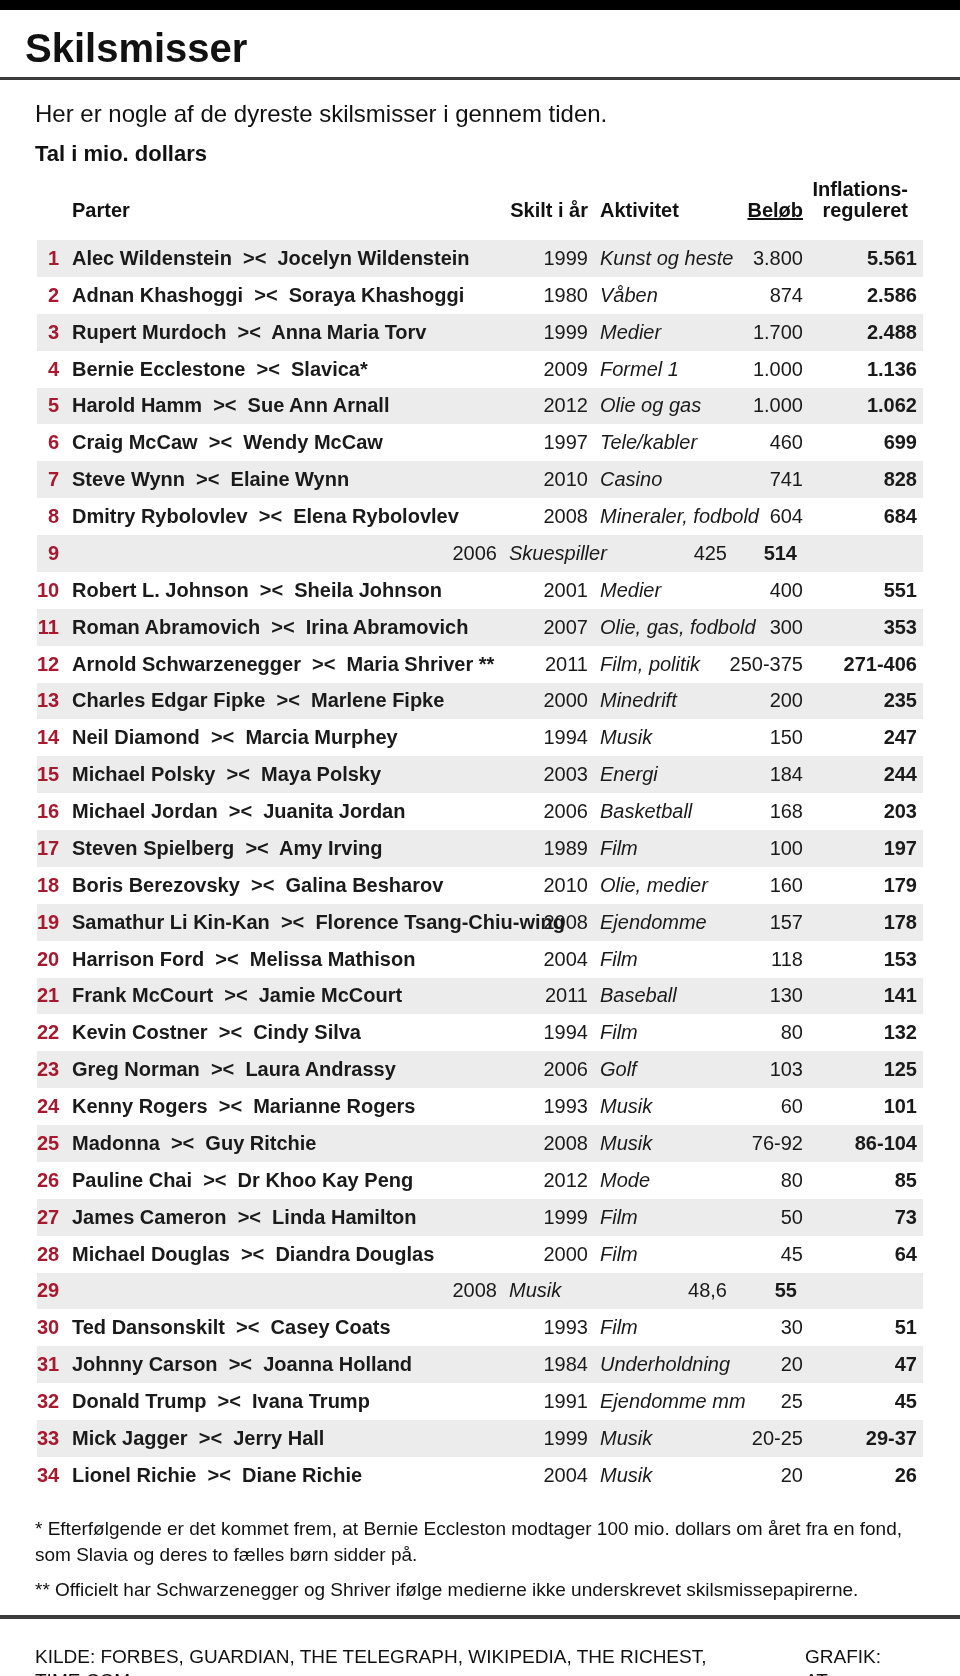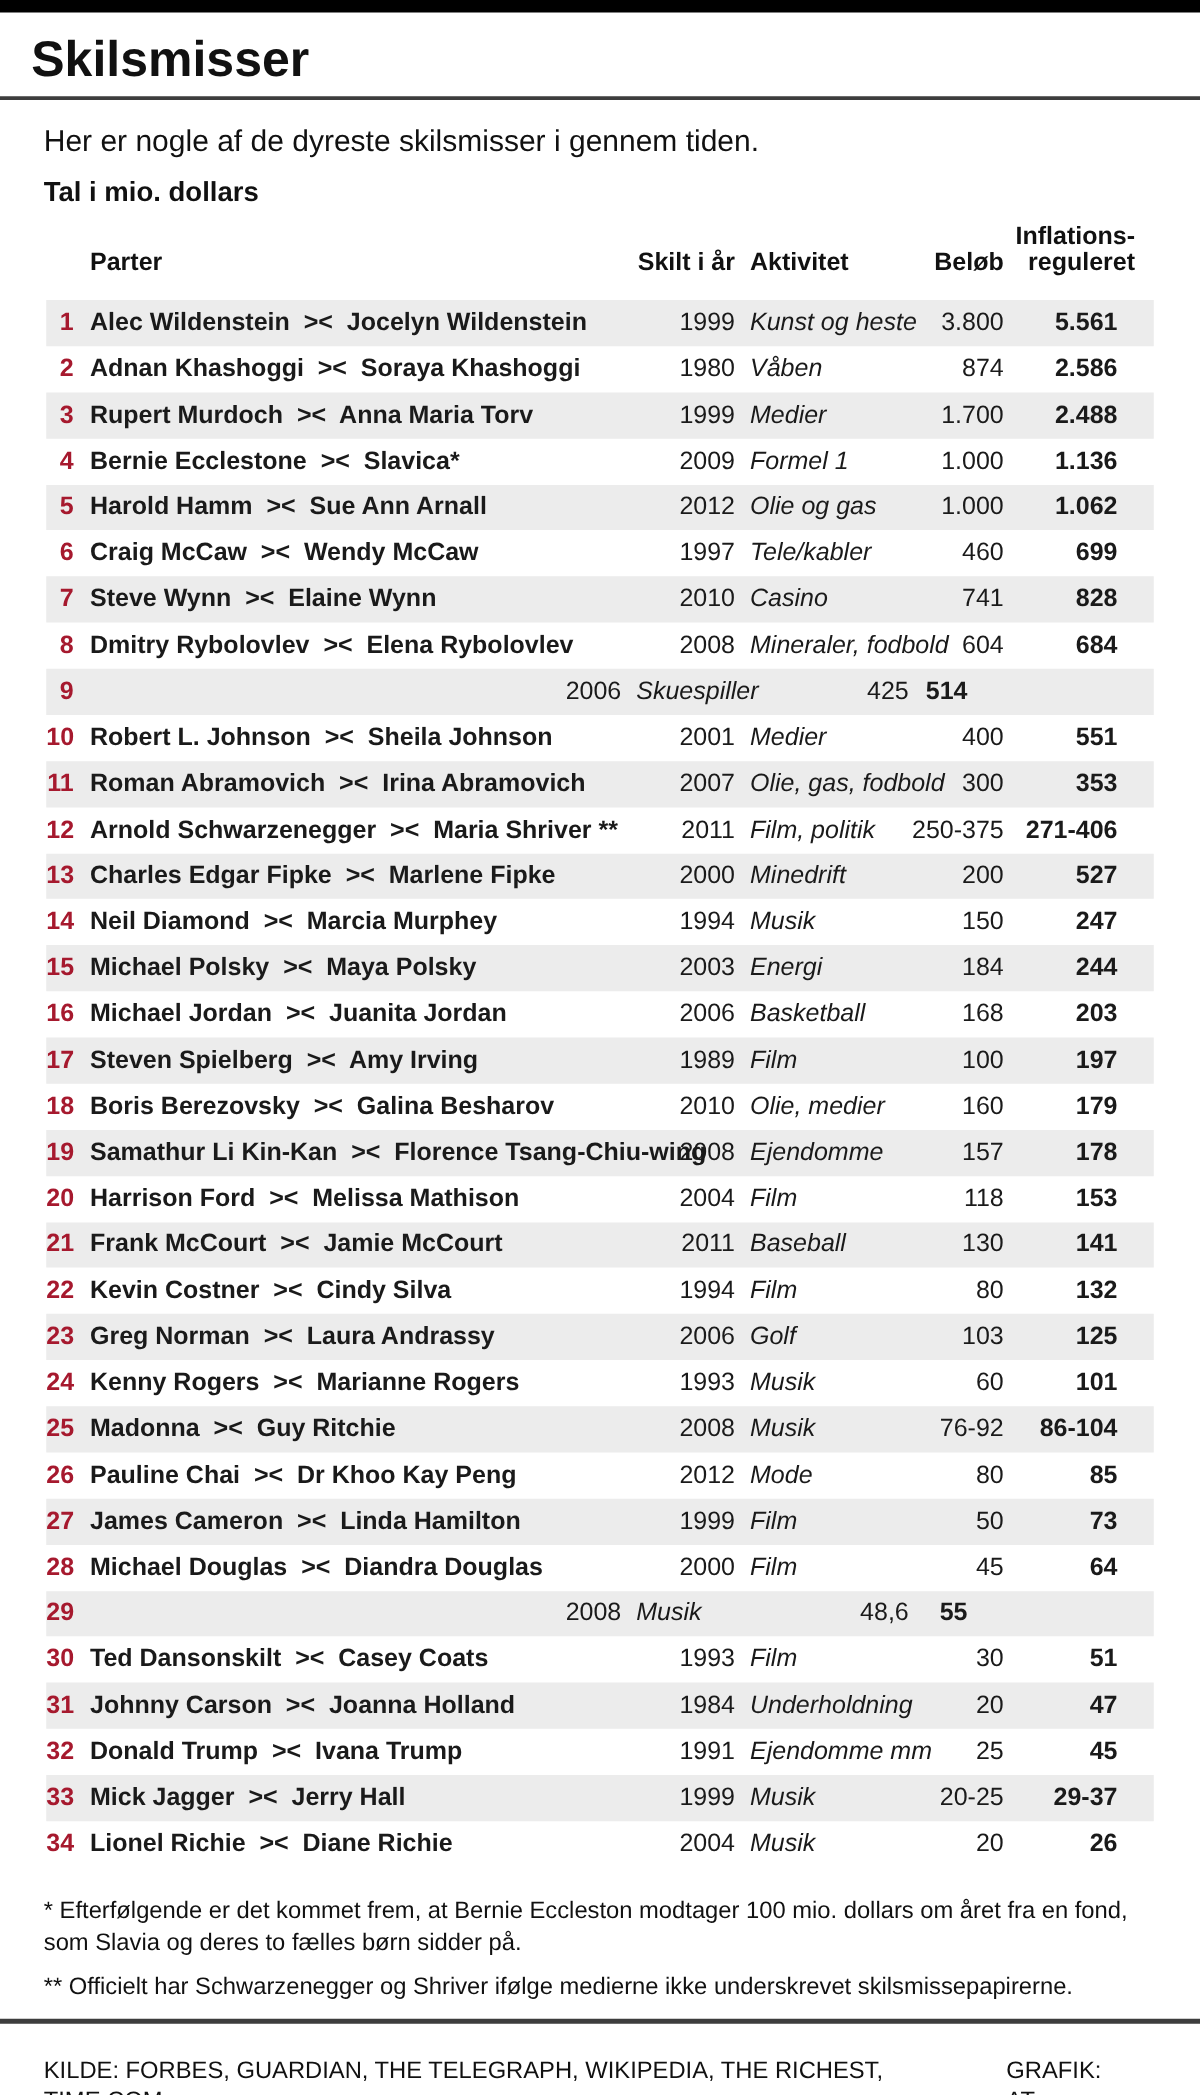--- a/index.html
+++ b/index.html
@@ -33,7 +33,7 @@
   .h-parties { padding-left:13px; }
   .h-year { text-align:right; white-space:nowrap;margin-top:30px; }
   .h-activity { padding-left:12px; }
-  .h-amount { text-align:right; }
+  .h-amount { text-align:right;text-decoration:underline; }
   .h-adjusted { text-align:right; padding-right:15px; }
   .h-adjusted span { display:block; }
 

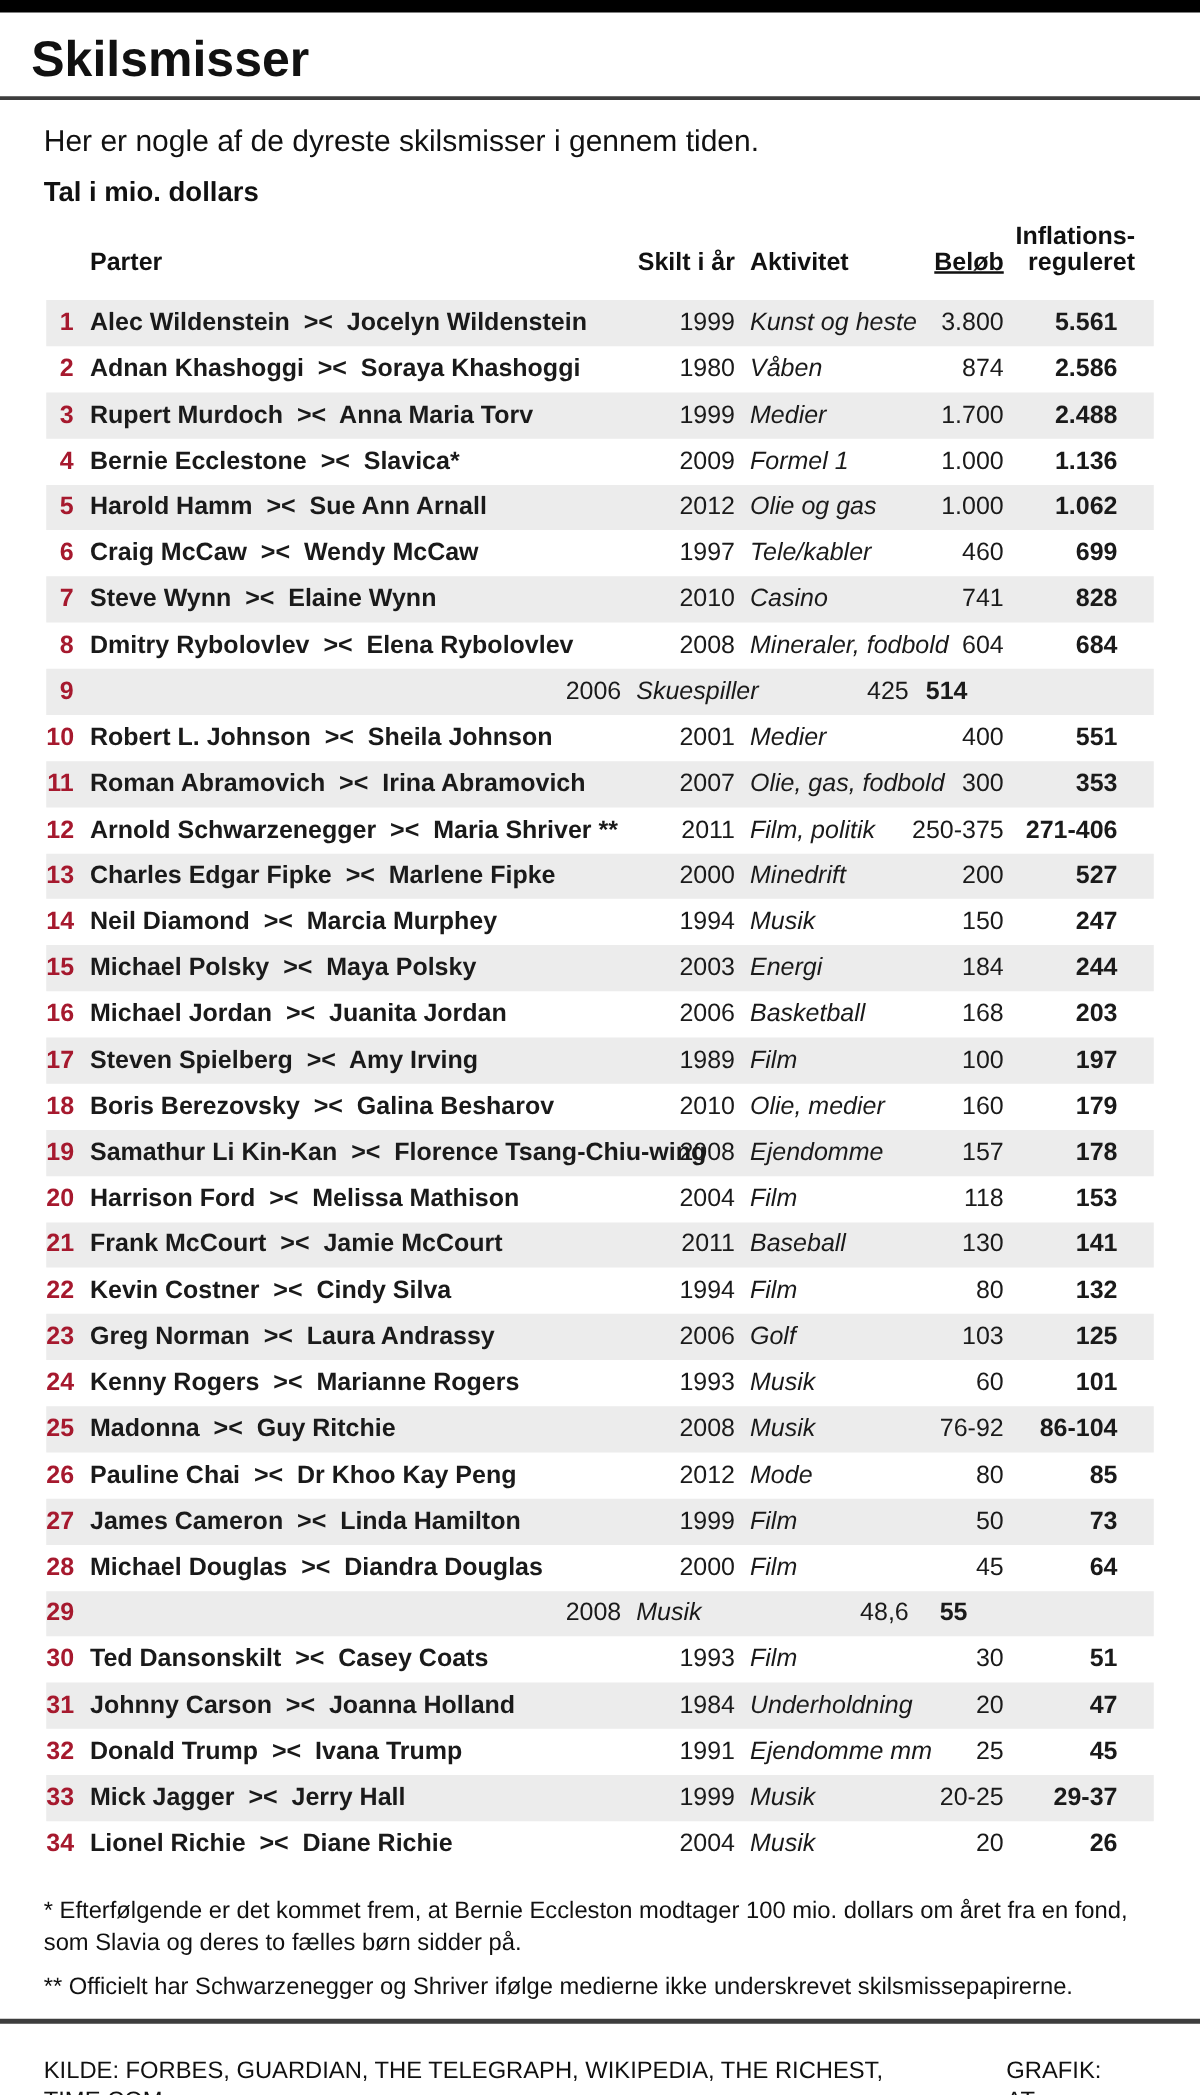--- a/index.html
+++ b/index.html
@@ -44,7 +44,7 @@
   .c-year { text-align:right; }
   .c-activity { padding-left:12px; font-style:italic; white-space:nowrap; overflow:visible; }
   .c-amount { text-align:right; white-space:nowrap; }
-  .c-adjusted { text-align:right; font-weight:bold; padding-right:29px; white-space:nowrap; }
+  .c-adjusted { text-align:right; font-weight:bold; padding-right:6px; white-space:nowrap; }
 
   .footnotes { margin:22px 25px 0 35px; width:900px; font-size:19px; line-height:26px; color:#111; }
   .footnotes p + p { margin-top:9px; }

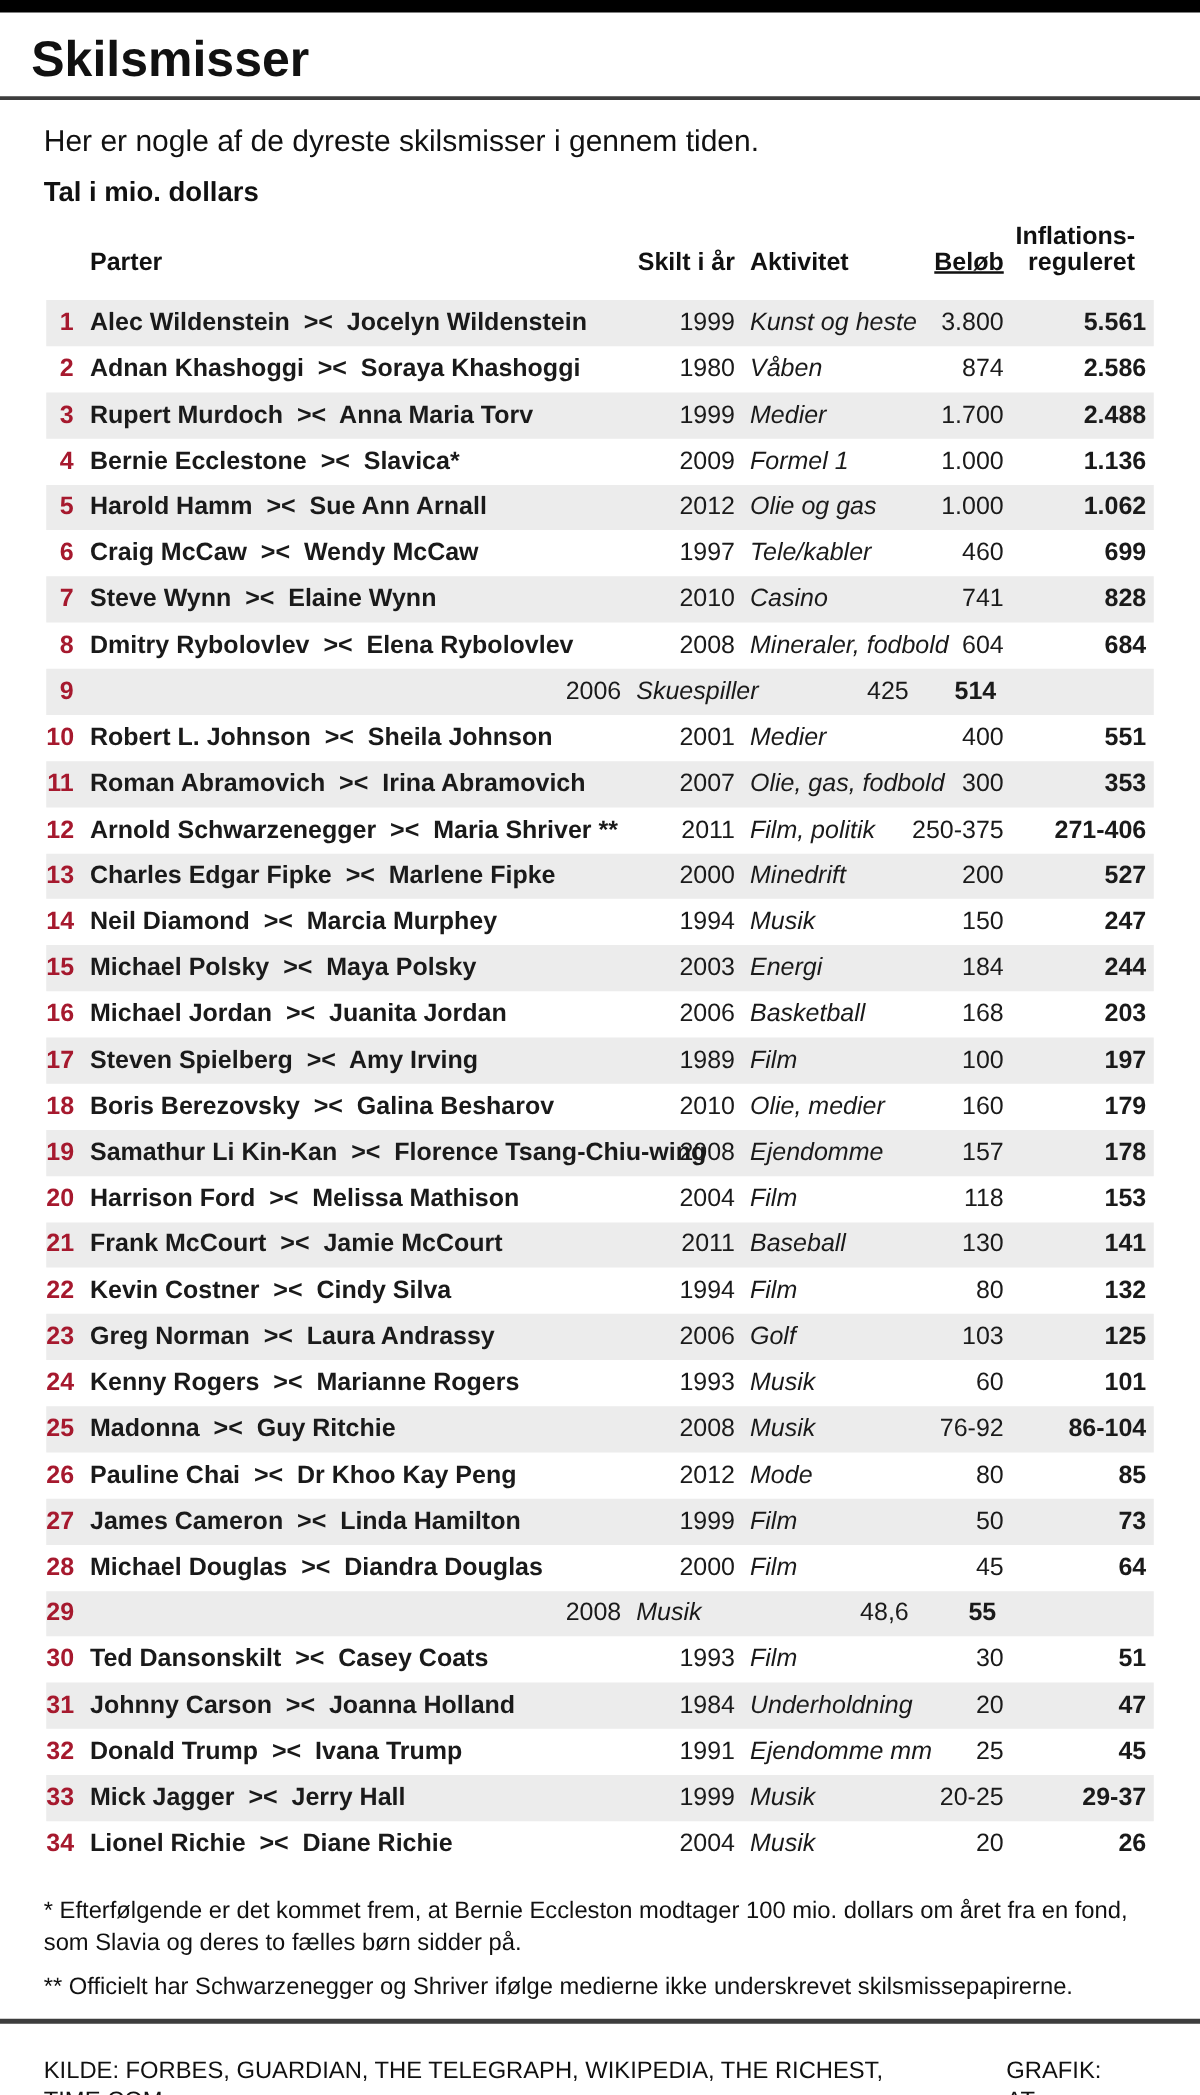--- a/index.html
+++ b/index.html
@@ -193,7 +193,7 @@
     <div class="c-year">2000</div>
     <div class="c-activity">Minedrift</div>
     <div class="c-amount">200</div>
-    <div class="c-adjusted">527</div>
+    <div class="c-adjusted">235</div>
   </div>
 
   <div class="row grid-cols">

